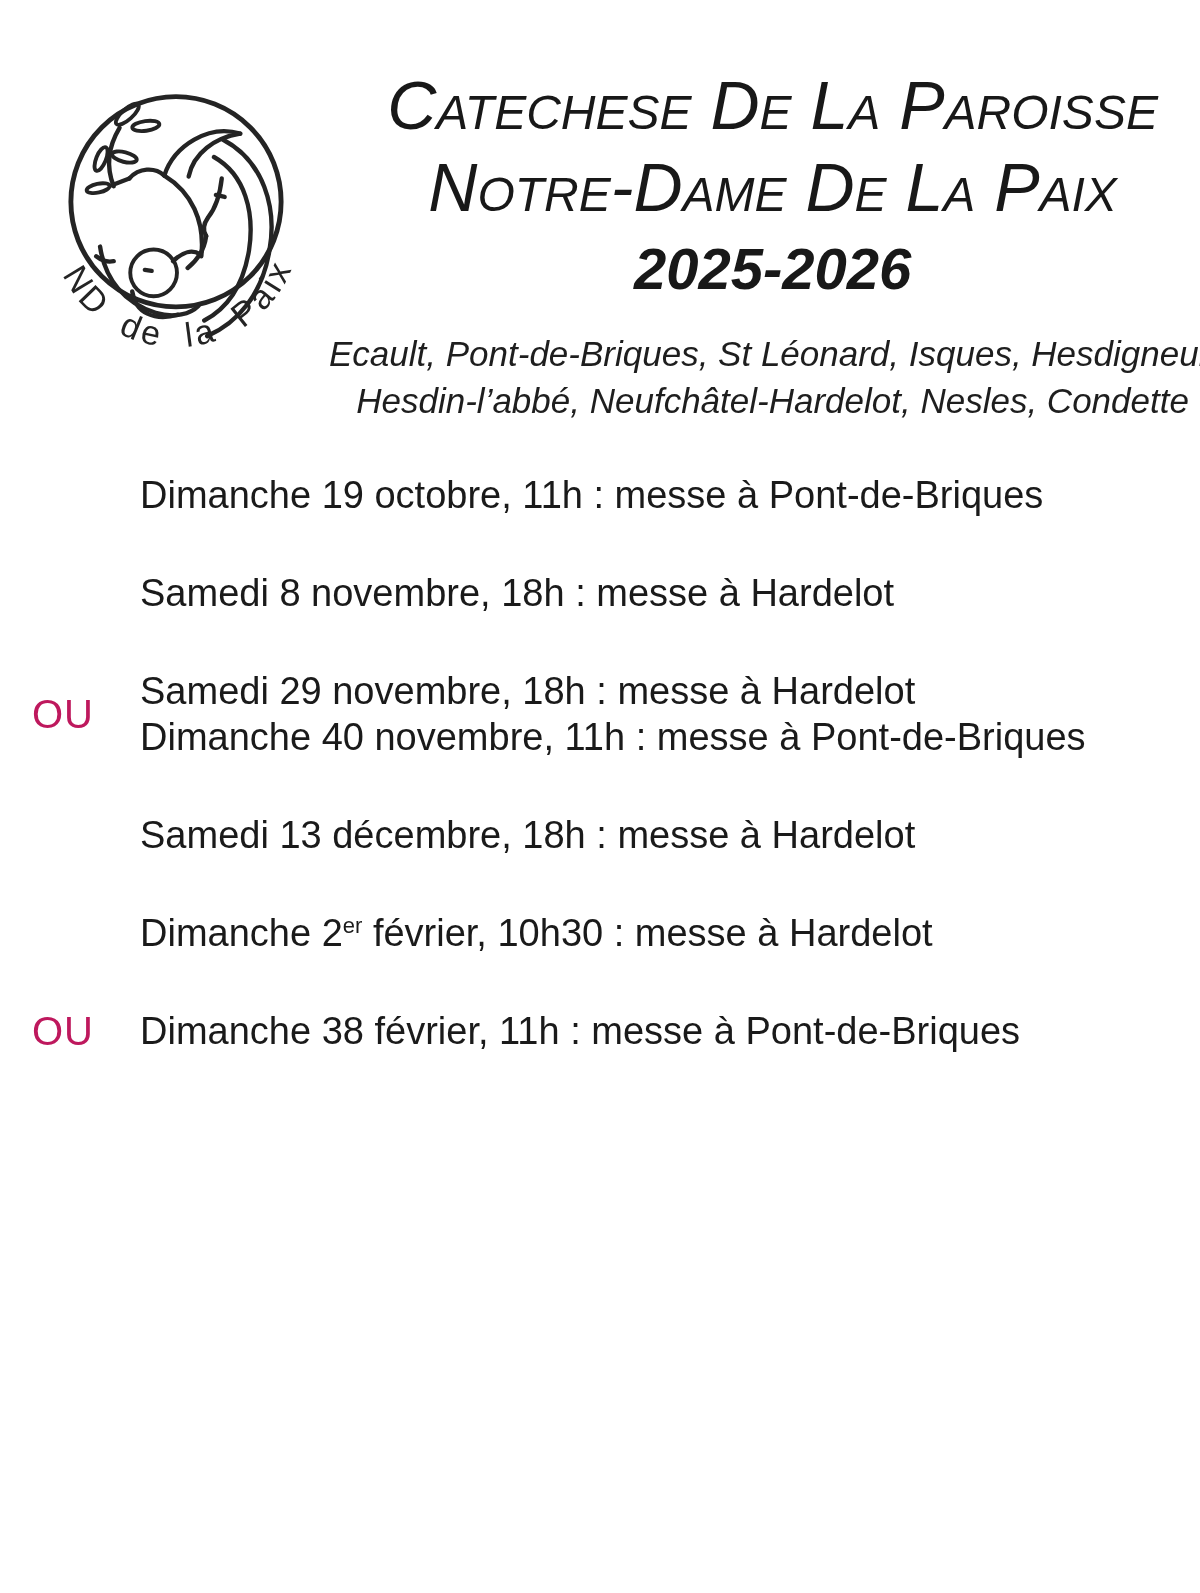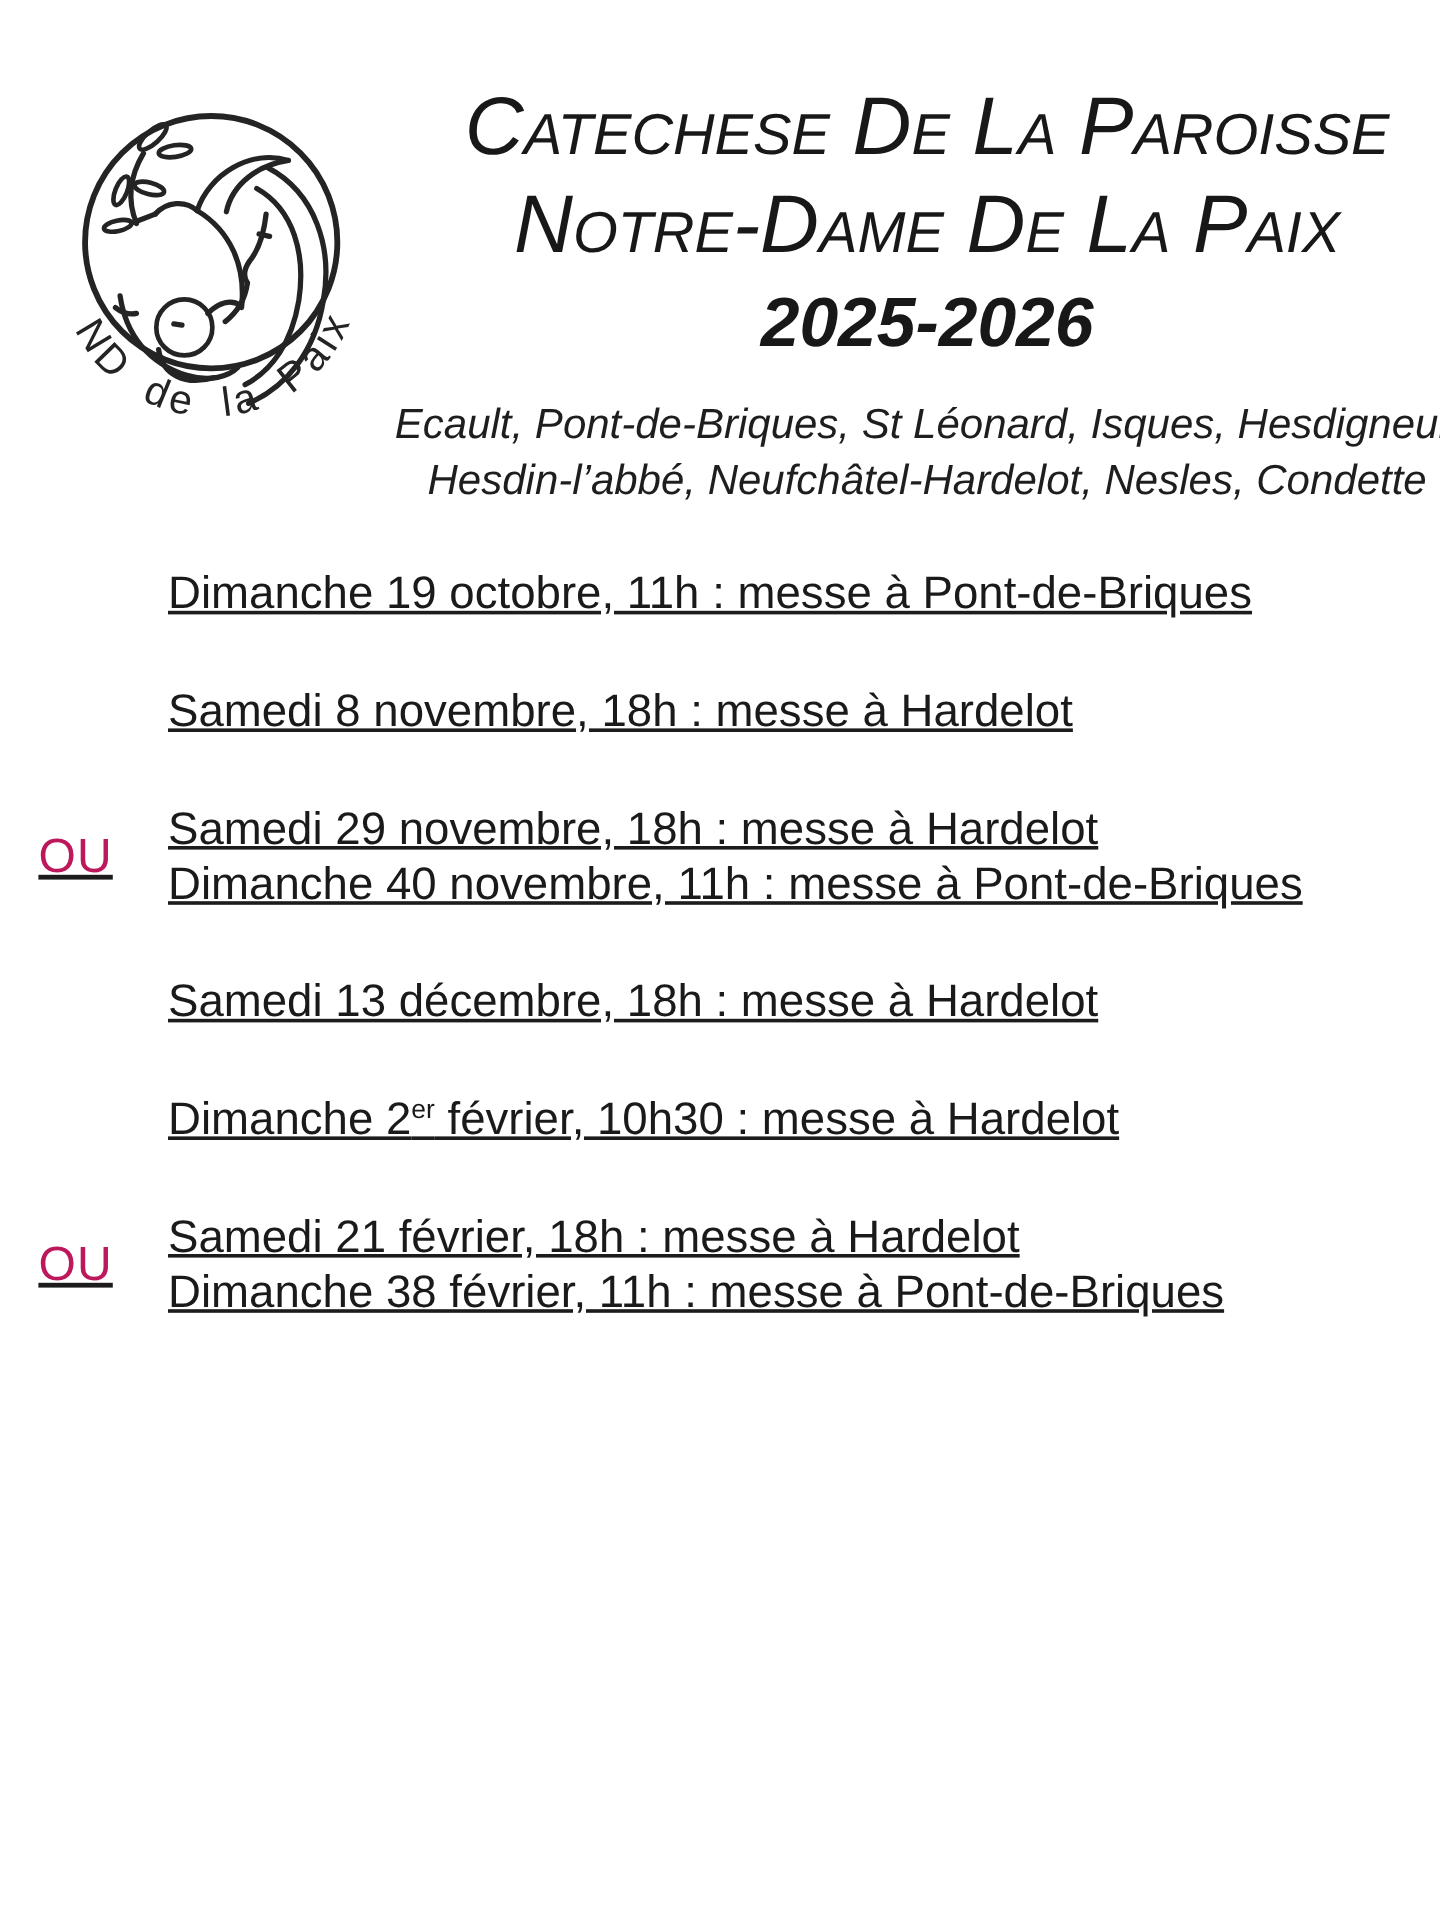--- a/index.html
+++ b/index.html
@@ -62,7 +62,6 @@
     grid-template-columns: 110px 1fr;
     align-items: center;
     margin-bottom: 52px;
-    text-decoration: underline;
   }
   .or-label {
     font-size: 40px;

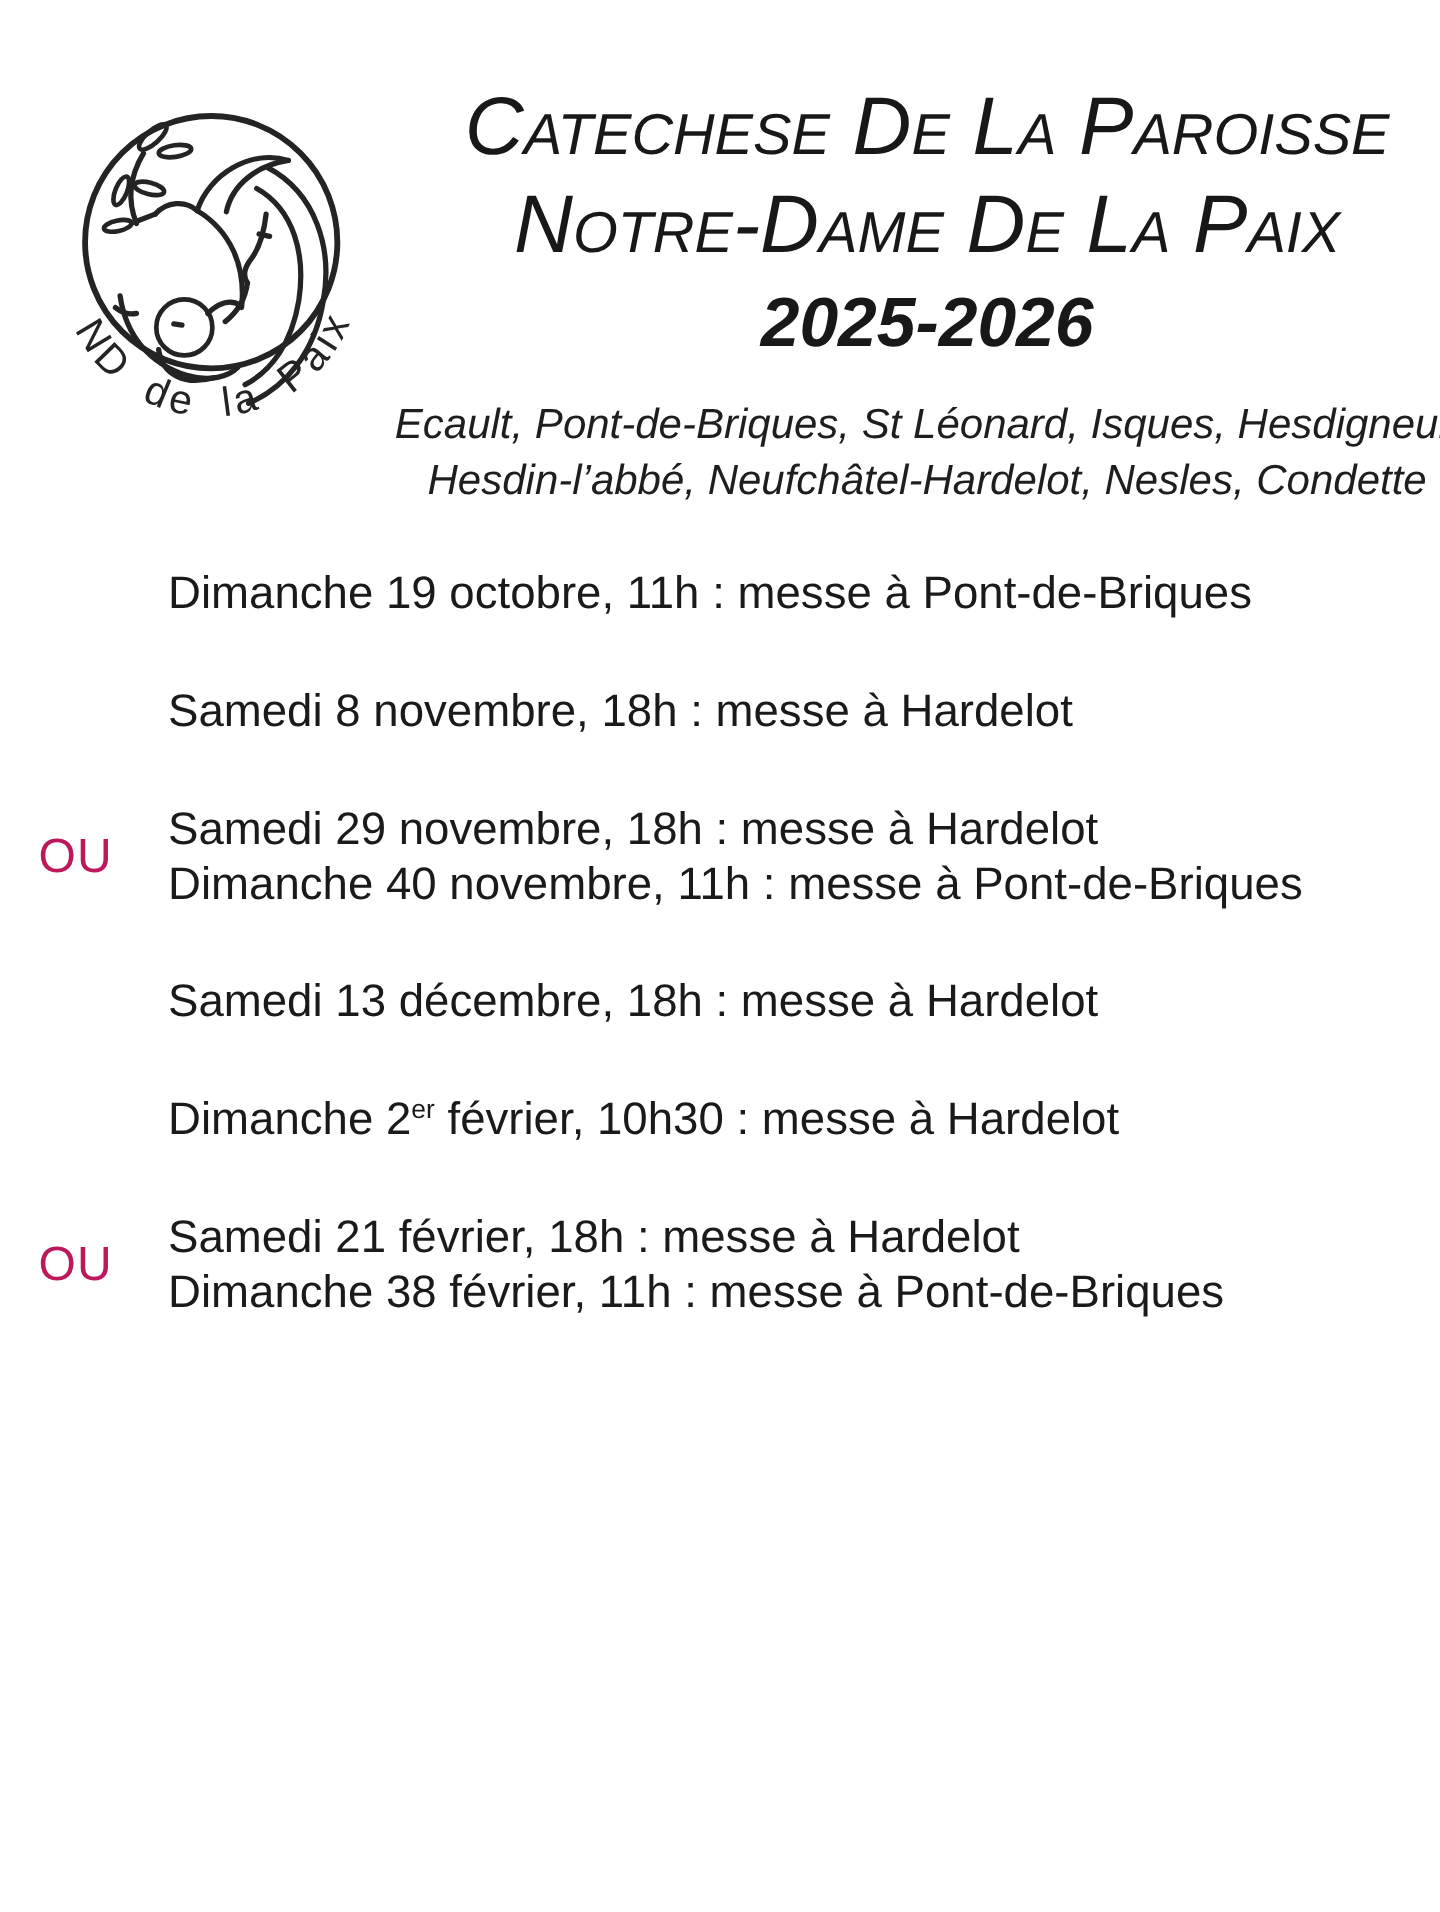--- a/index.html
+++ b/index.html
@@ -180,7 +180,6 @@
     <div class="group">
       <span class="or-label">OU</span>
       <div class="lines">
-        <div class="line">Samedi 21 février, 18h : messe à Hardelot</div>
         <div class="line">Dimanche 38 février, 11h : messe à Pont-de-Briques</div>
       </div>
     </div>

